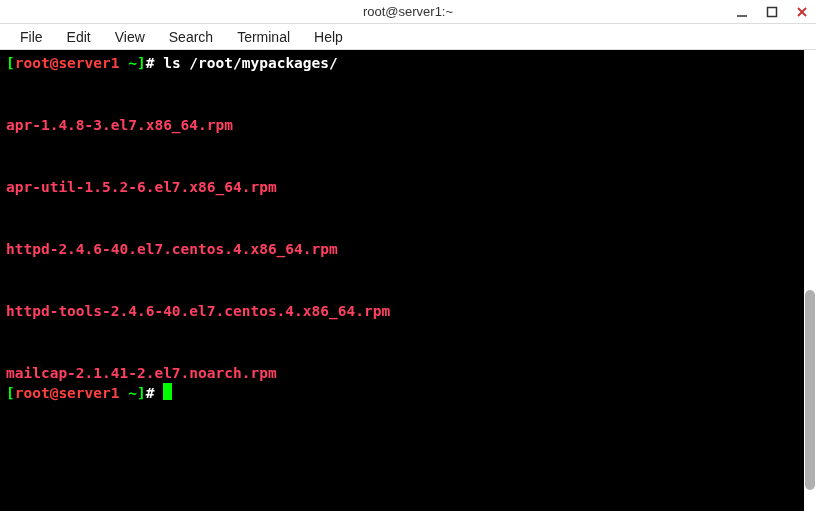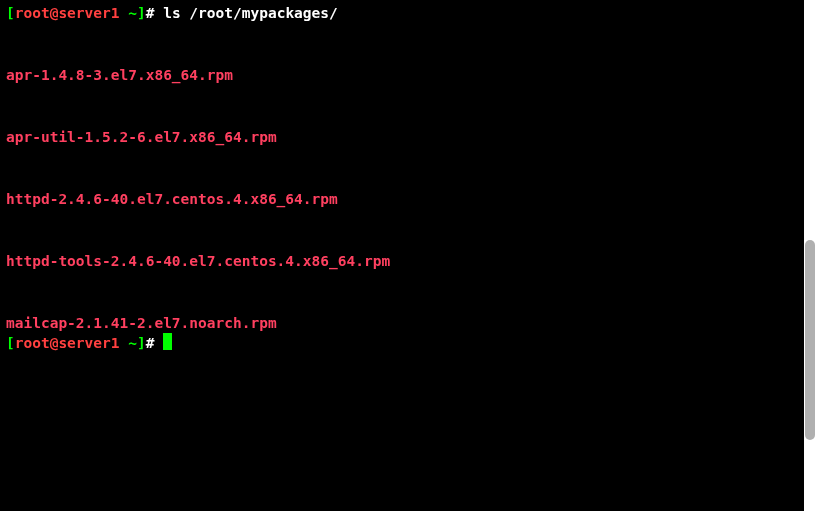--- a/index.html
+++ b/index.html
@@ -125,6 +125,27 @@
 
 <div class="window">
 
+  <div class="titlebar">
+    <span class="title-text">root@server1:~</span>
+    <div class="window-controls">
+      <span class="window-control">
+        <svg width="12" height="12" viewBox="0 0 12 12">
+            <line x1="1" y1="10" x2="11" y2="10" stroke="#333" stroke-width="1.5"></line>
+          </svg>
+      </span>
+      <span class="window-control">
+        <svg width="12" height="12" viewBox="0 0 12 12">
+            <rect x="1.5" y="1.5" width="9" height="9" fill="none" stroke="#333" stroke-width="1.5"></rect>
+          </svg>
+      </span>
+      <span class="window-control close">
+        <svg width="12" height="12" viewBox="0 0 12 12">
+            <line x1="2" y1="2" x2="10" y2="10" stroke="#c83030" stroke-width="1.8"></line>
+            <line x1="10" y1="2" x2="2" y2="10" stroke="#c83030" stroke-width="1.8"></line>
+          </svg>
+      </span>
+    </div>
+  </div>
 
 
   <div class="terminal-wrap">

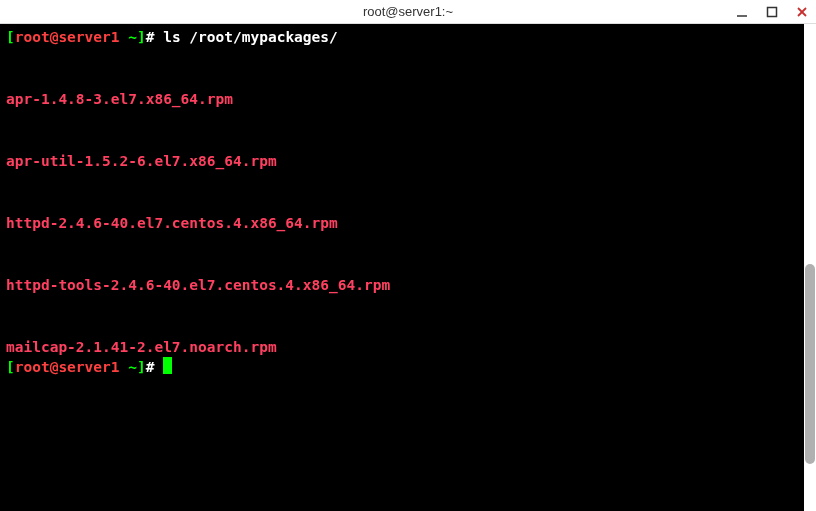--- a/index.html
+++ b/index.html
@@ -147,6 +147,14 @@
     </div>
   </div>
 
+  <div class="menubar">
+    <span class="menu-item">File</span>
+    <span class="menu-item">Edit</span>
+    <span class="menu-item">View</span>
+    <span class="menu-item">Search</span>
+    <span class="menu-item">Terminal</span>
+    <span class="menu-item">Help</span>
+  </div>
 
   <div class="terminal-wrap">
     <div class="terminal"><span class="term-line"><span class="t-prompt-bracket">[</span><span class="t-prompt-user">root@server1</span><span class="t-prompt-bracket"> ~</span><span class="t-prompt-bracket">]</span><span class="t-prompt-hash"># </span><span class="t-cmd">ls /root/mypackages/</span></span><span class="term-line t-file">apr-1.4.8-3.el7.x86_64.rpm</span><span class="term-line t-file">apr-util-1.5.2-6.el7.x86_64.rpm</span><span class="term-line t-file">httpd-2.4.6-40.el7.centos.4.x86_64.rpm</span><span class="term-line t-file">httpd-tools-2.4.6-40.el7.centos.4.x86_64.rpm</span><span class="term-line t-file">mailcap-2.1.41-2.el7.noarch.rpm</span><span class="term-line"><span class="t-prompt-bracket">[</span><span class="t-prompt-user">root@server1</span><span class="t-prompt-bracket"> ~</span><span class="t-prompt-bracket">]</span><span class="t-prompt-hash"># </span><span class="cursor"></span></span></div>

